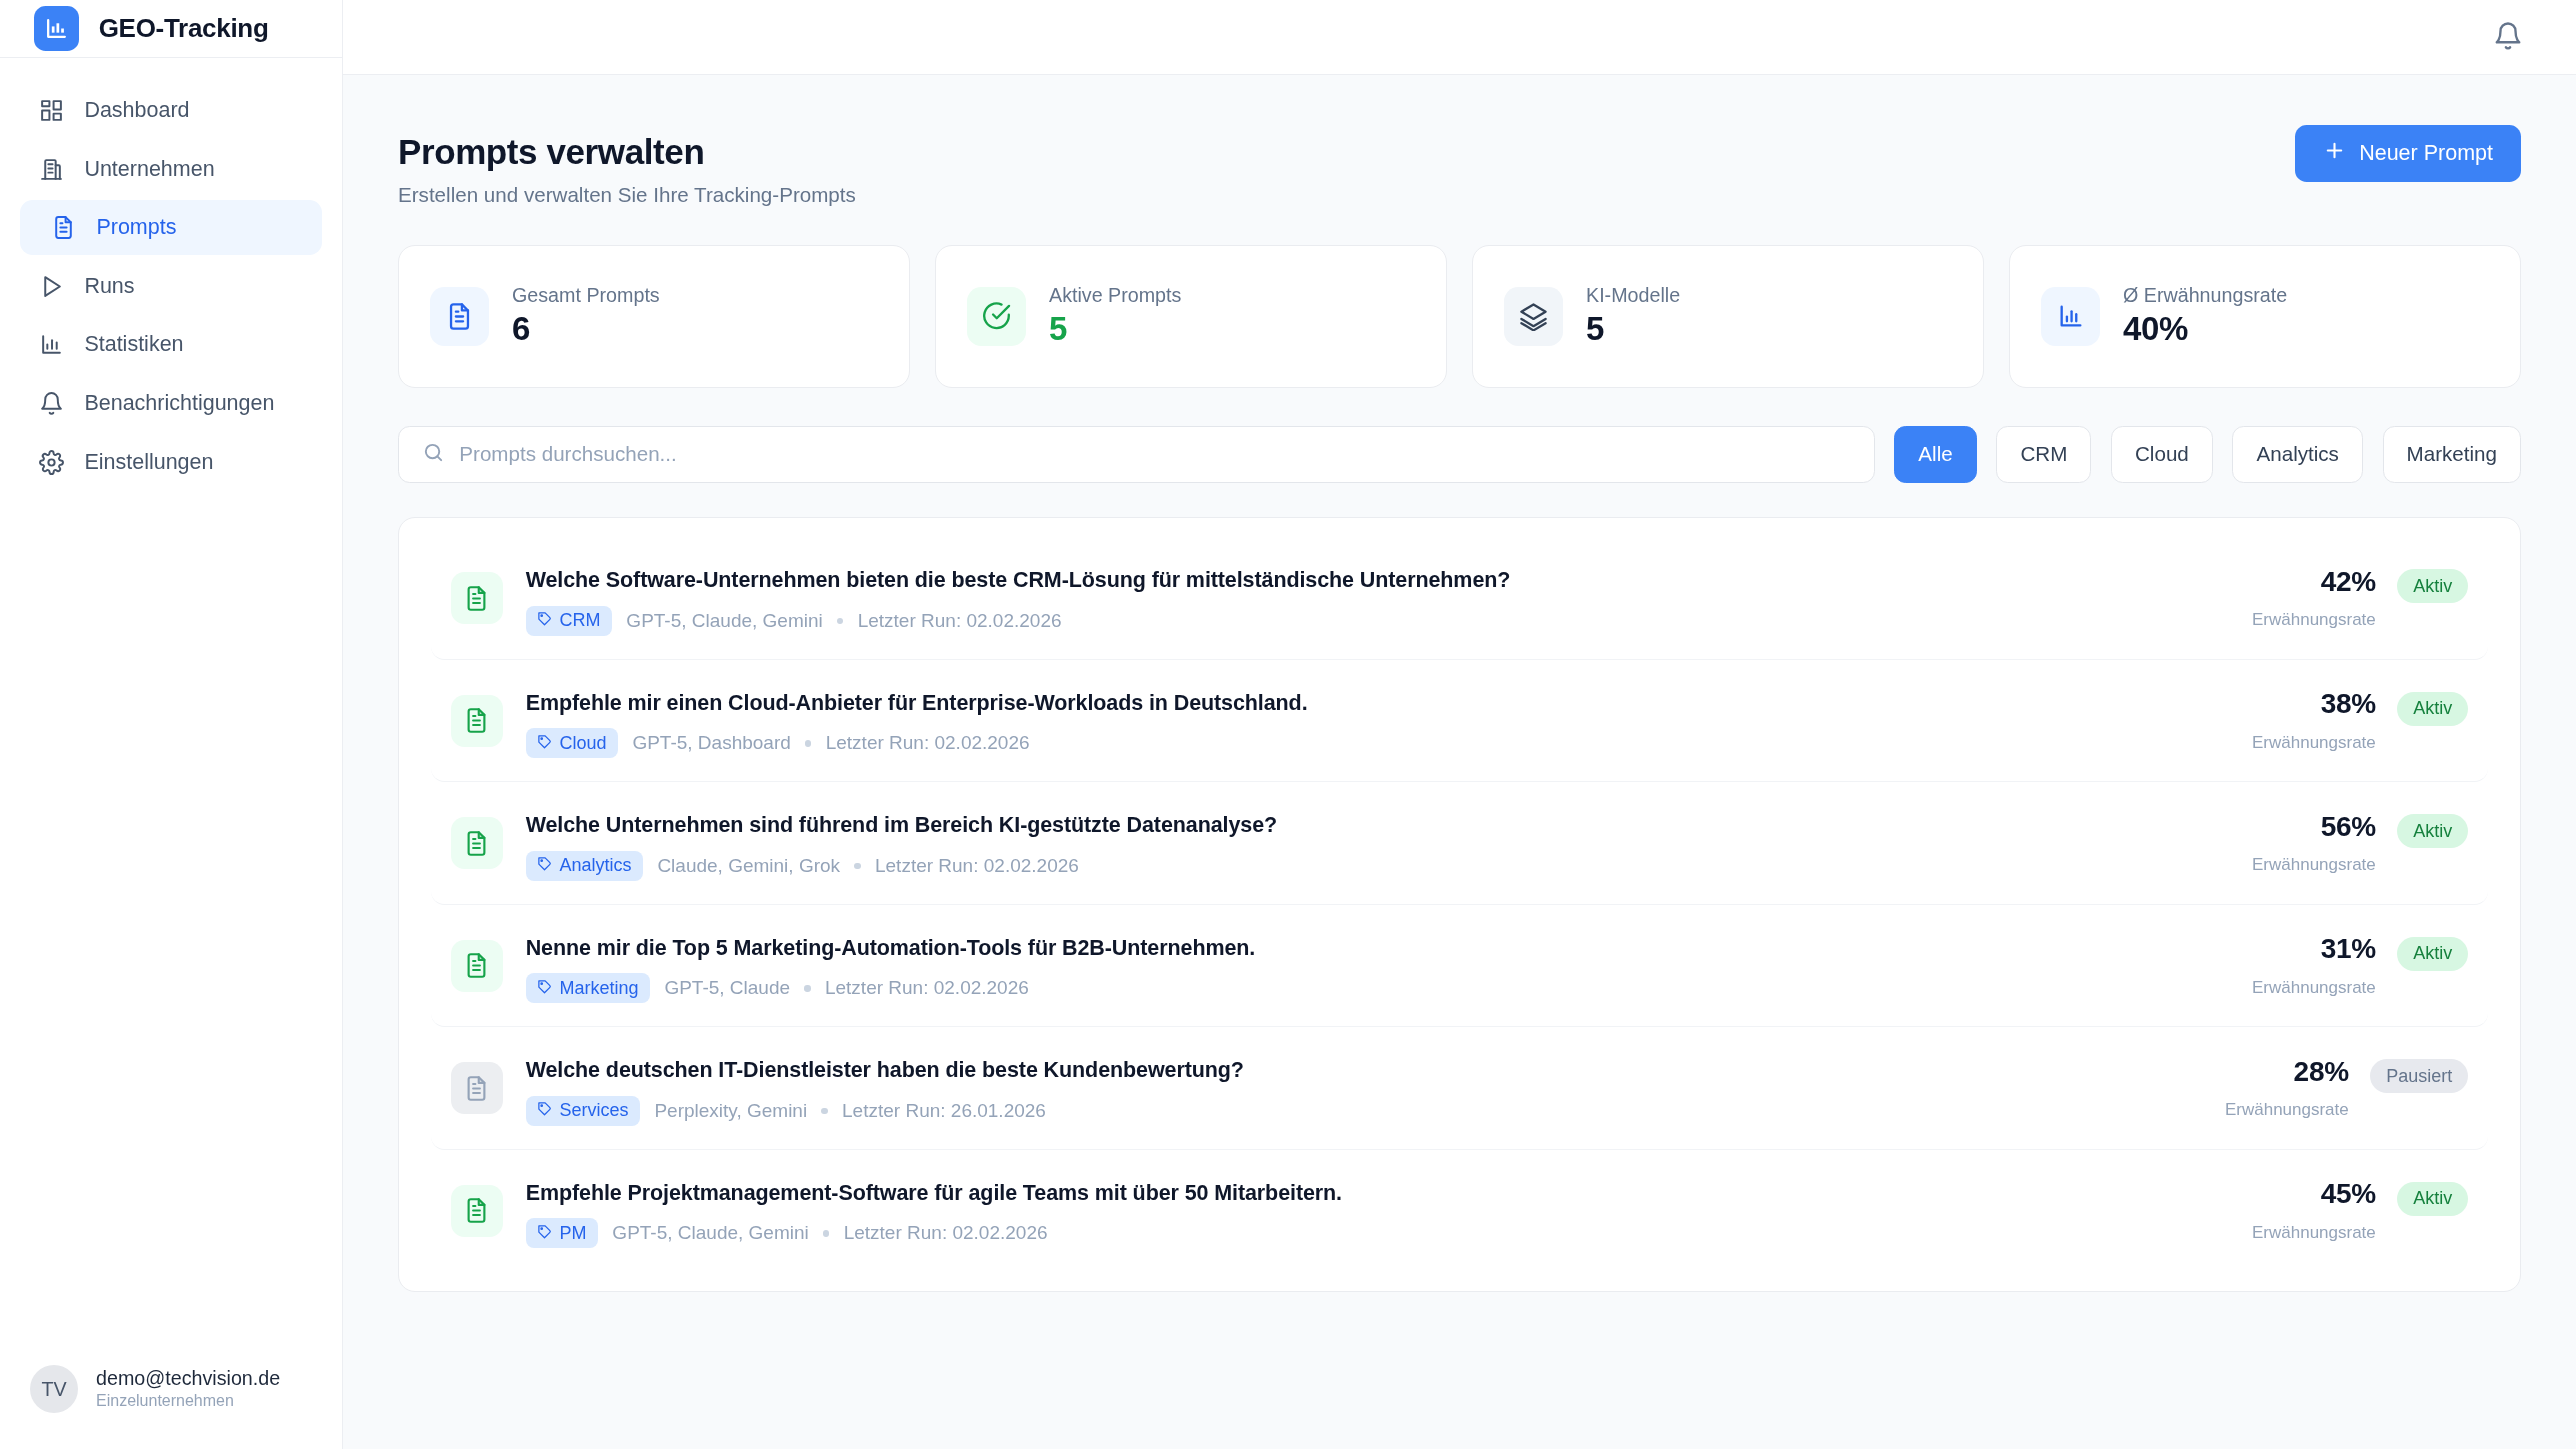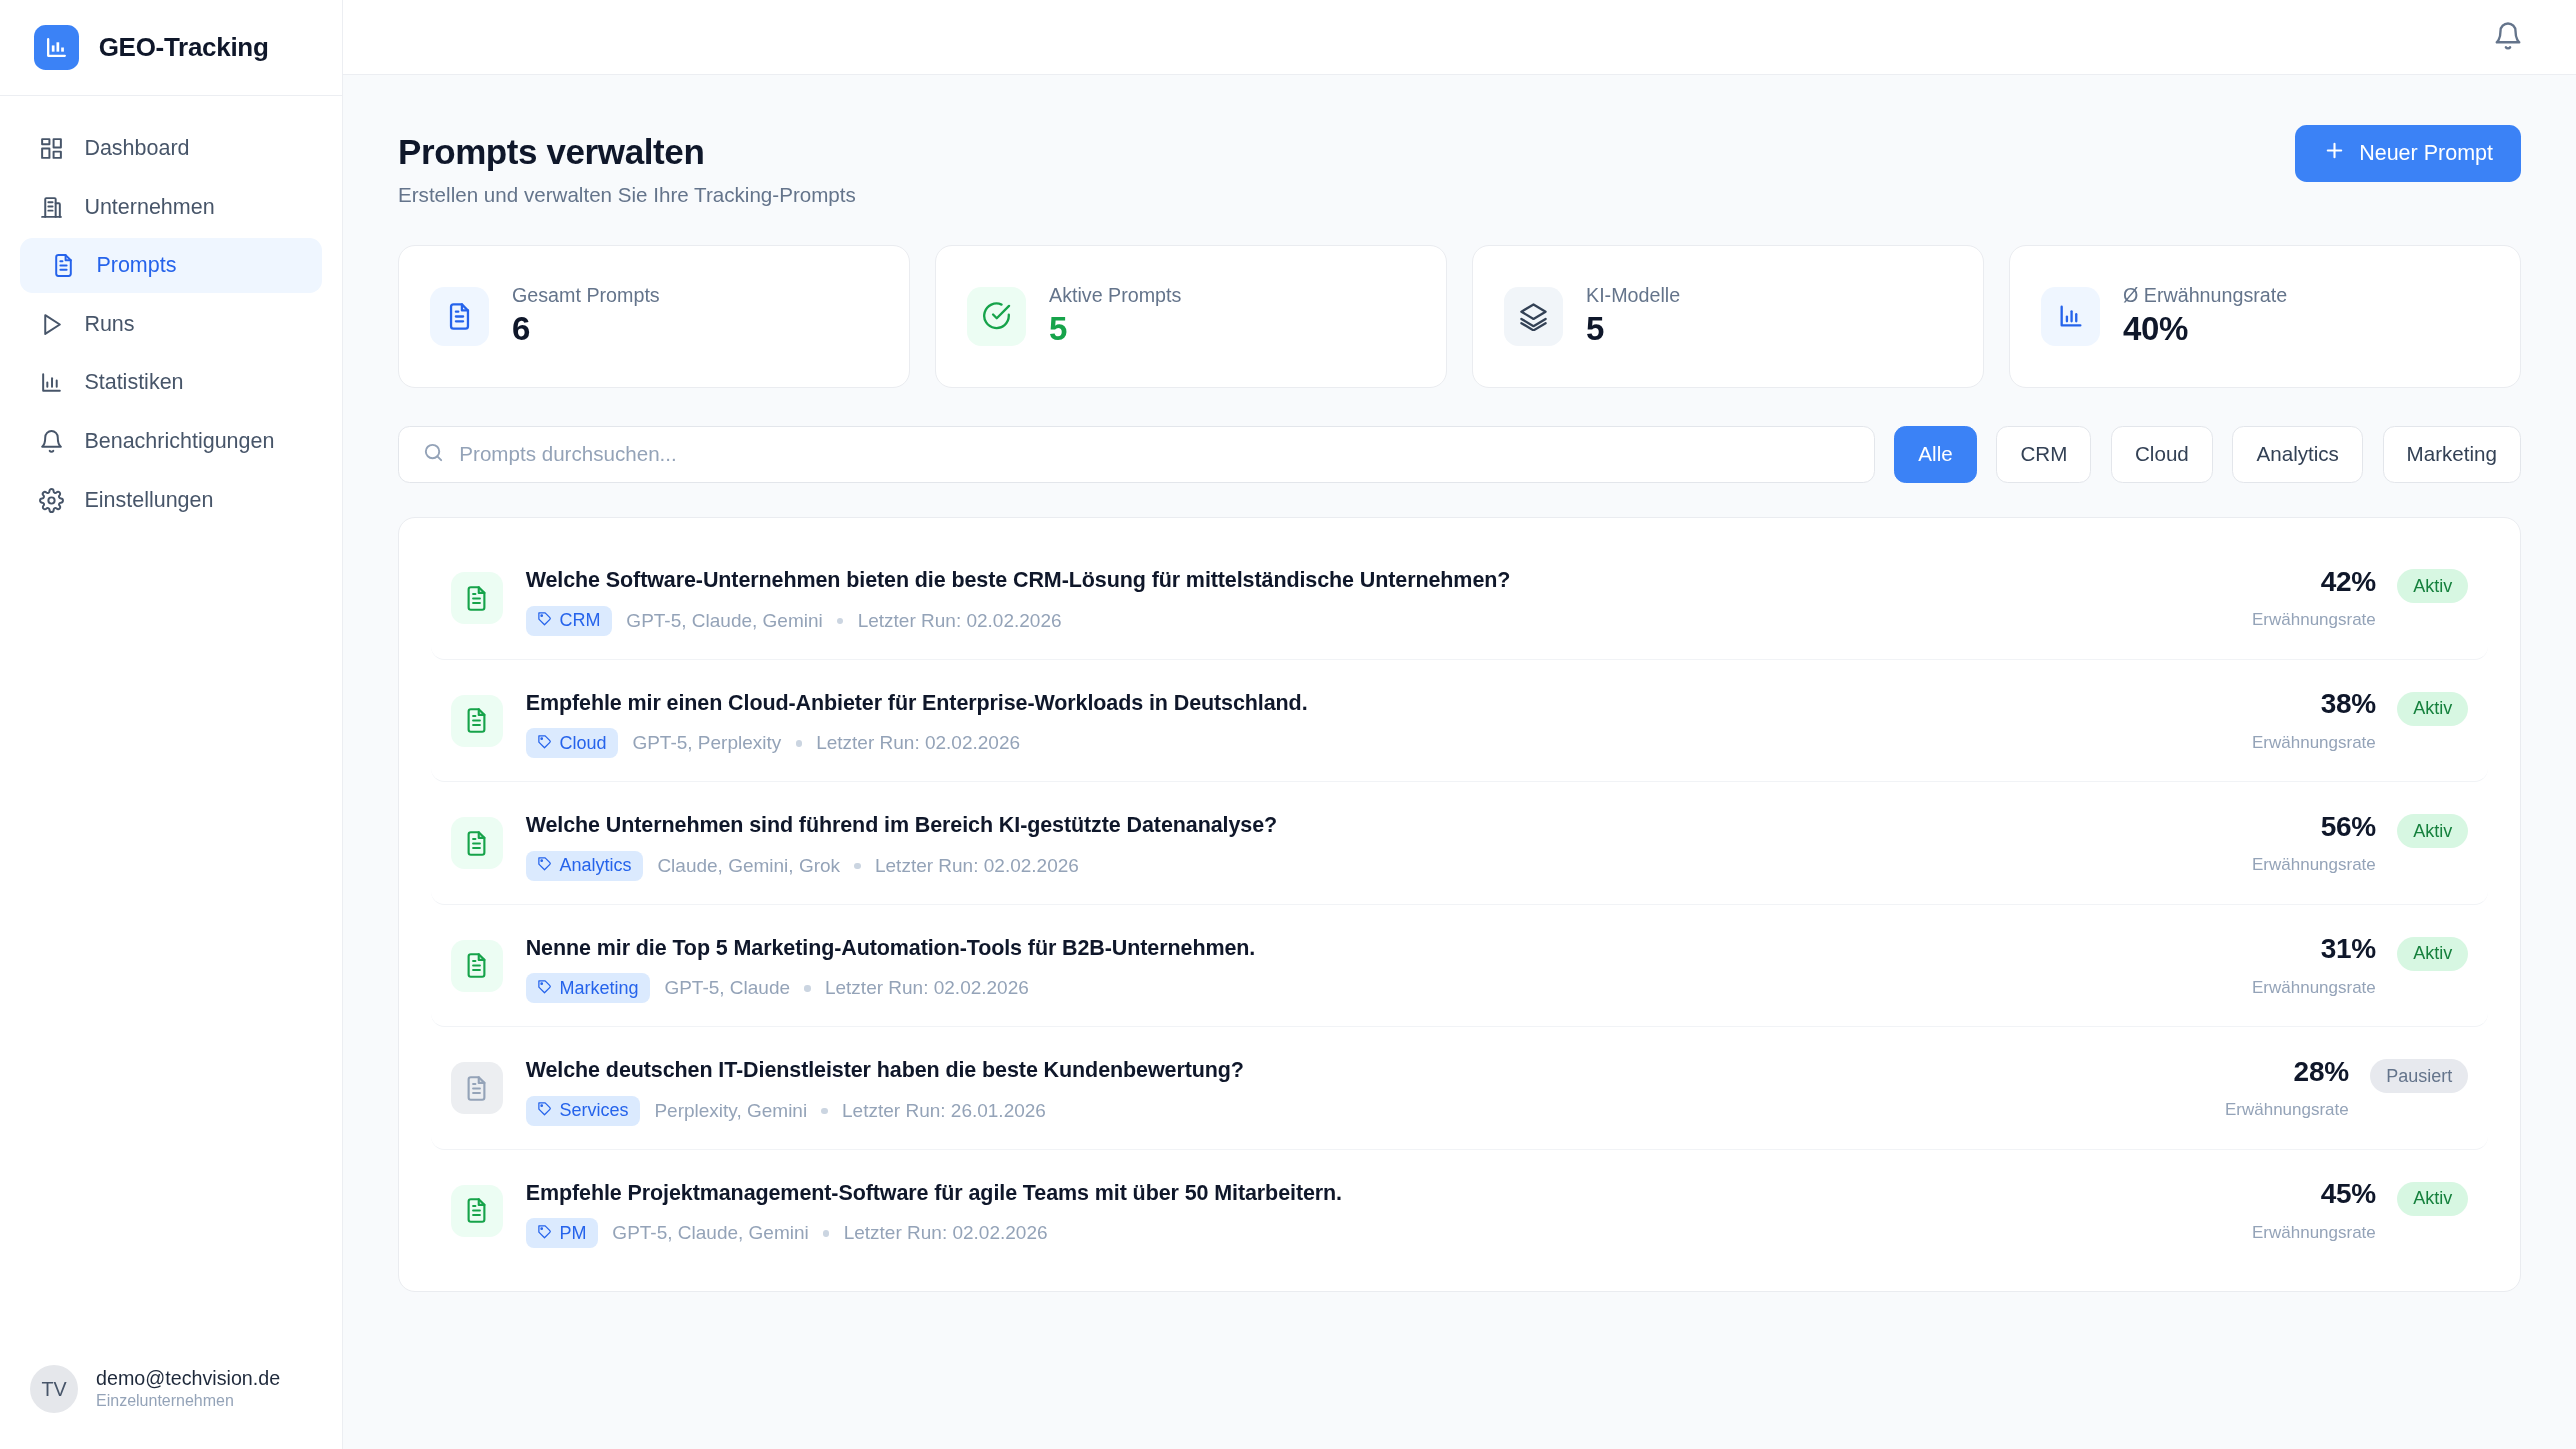--- a/index.html
+++ b/index.html
@@ -28,7 +28,7 @@
     flex: 0 0 343px;
   }
   .brand {
-    height: 96px;
+    height: 58px;
     display: flex;
     align-items: center;
     gap: 19.7px;

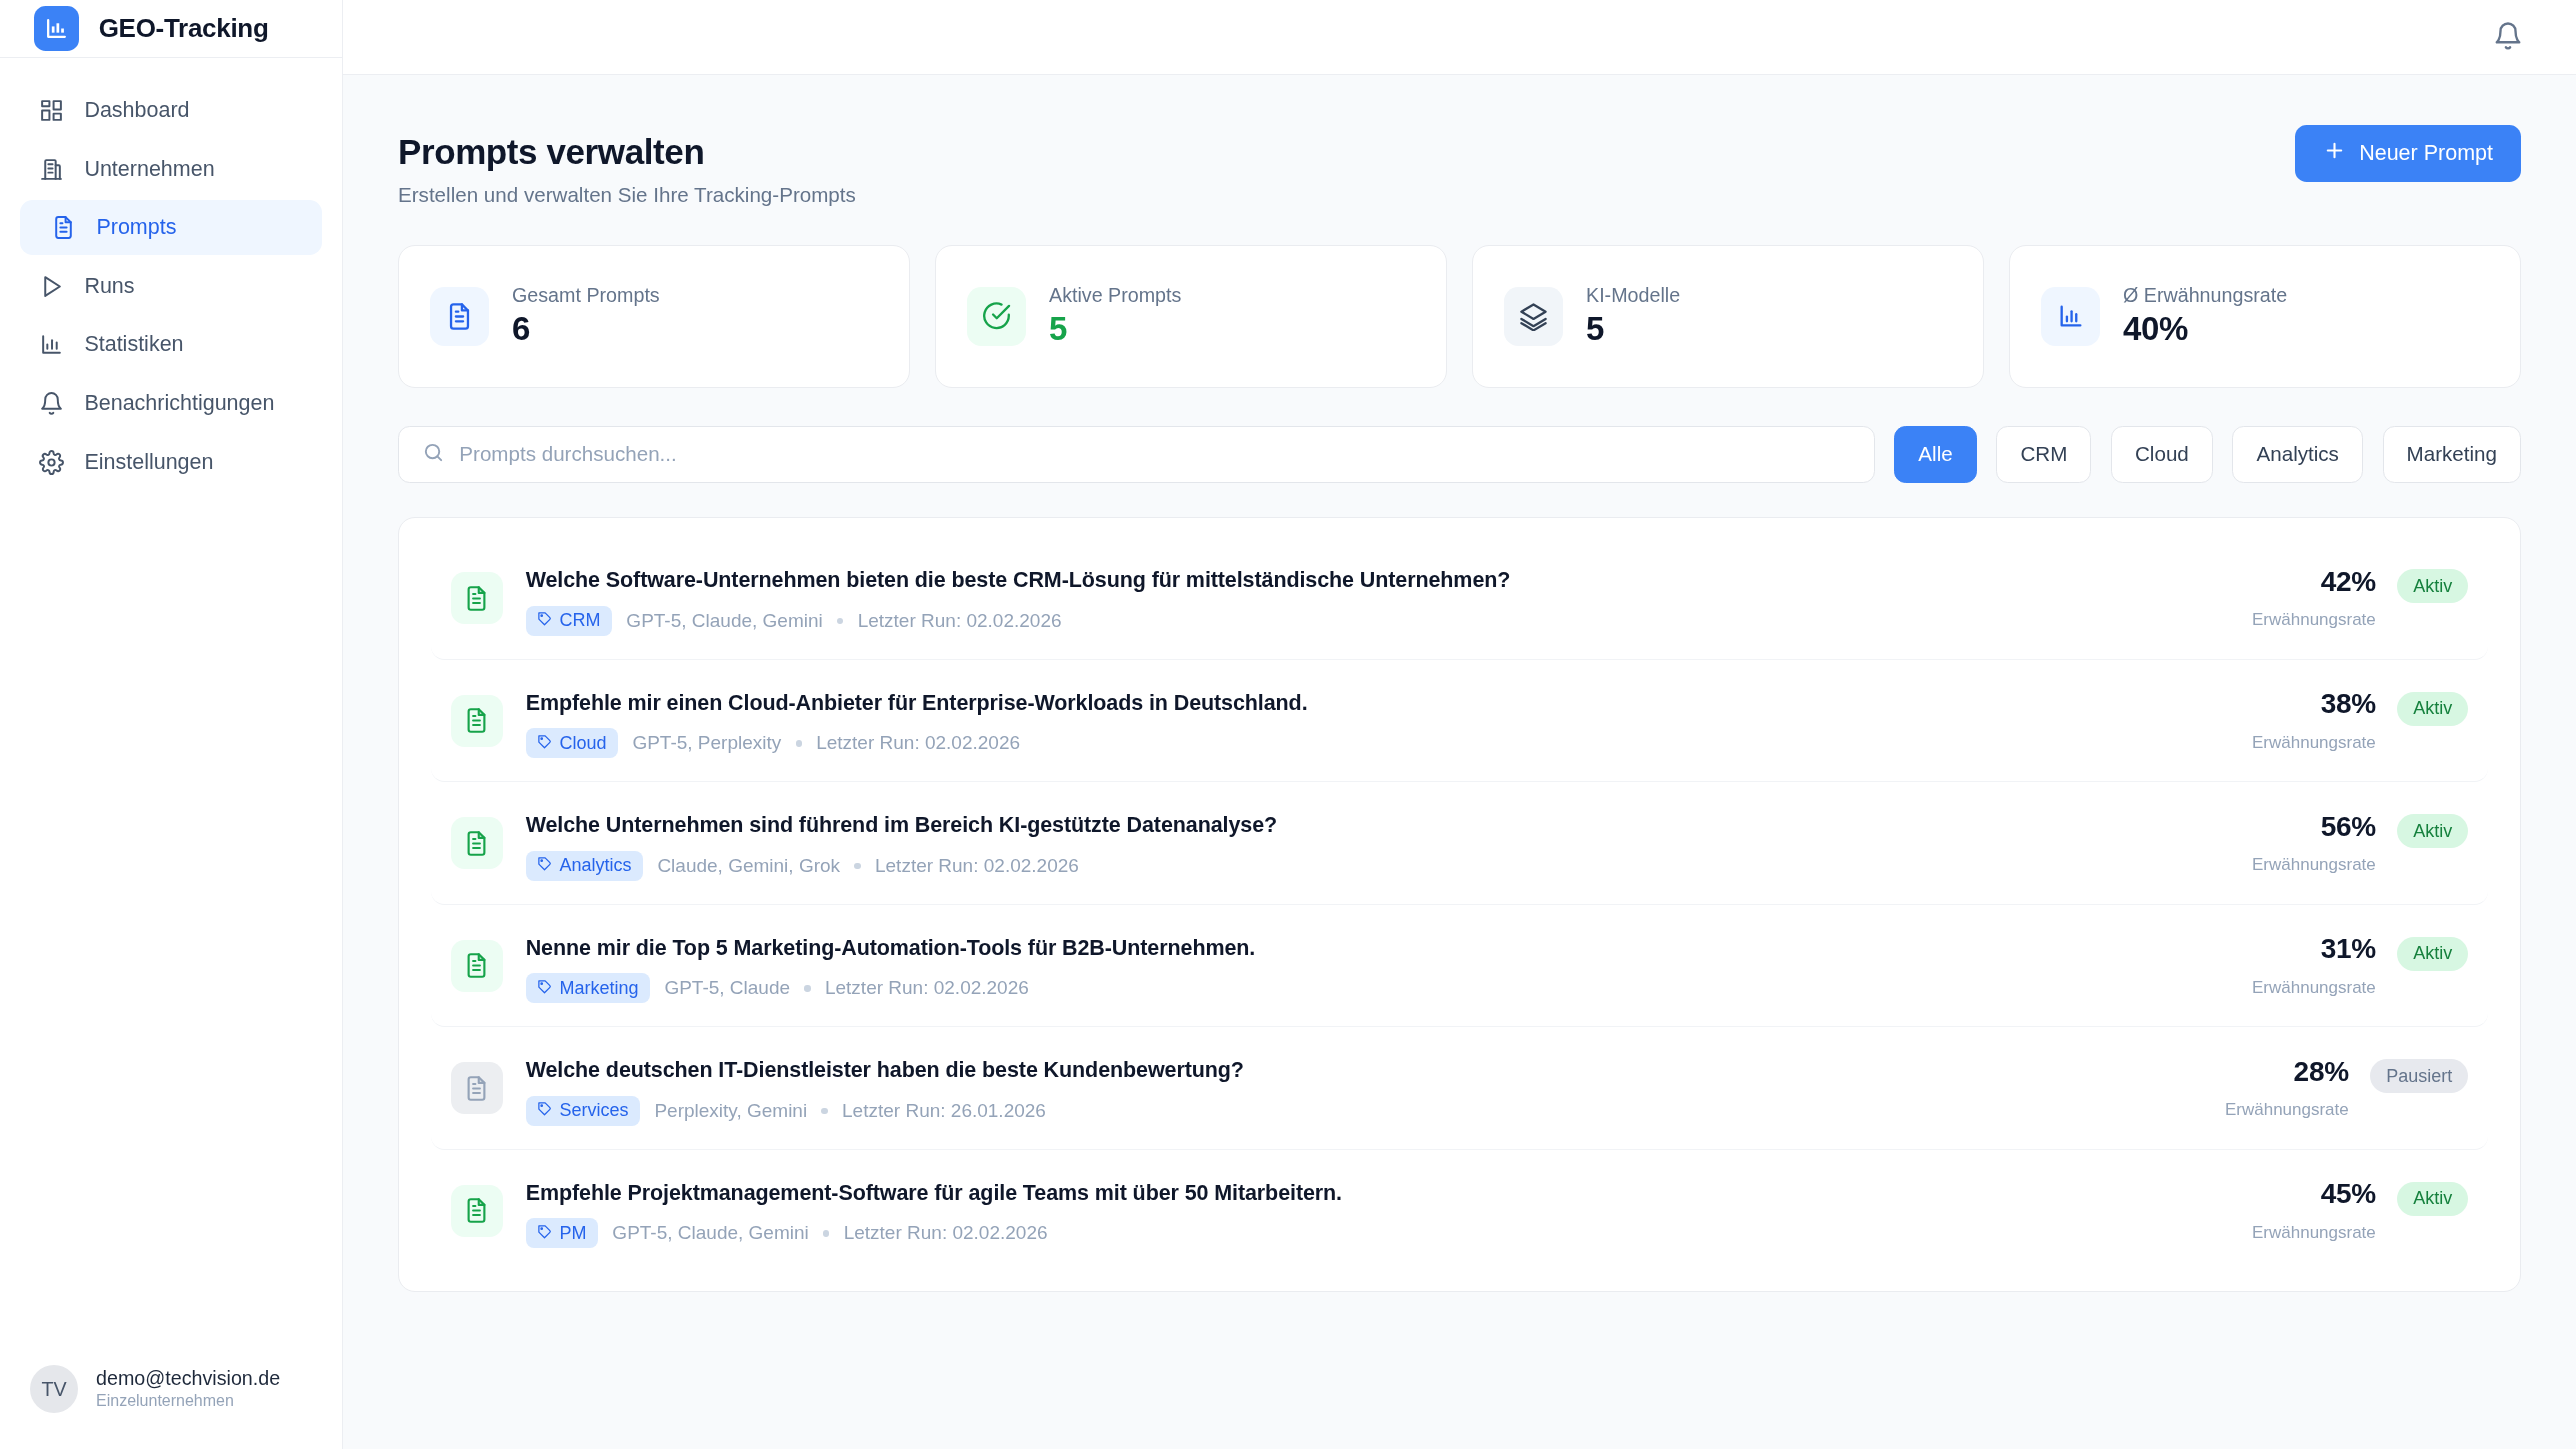--- a/index.html
+++ b/index.html
@@ -532,7 +532,7 @@
                 </span>
                 <span>Cloud</span>
               </span>
-              <span>GPT-5, Perplexity</span>
+              <span>GPT-5, Dashboard</span>
               <span class="dot"></span>
               <span>Letzter Run: 02.02.2026</span>
             </div>

